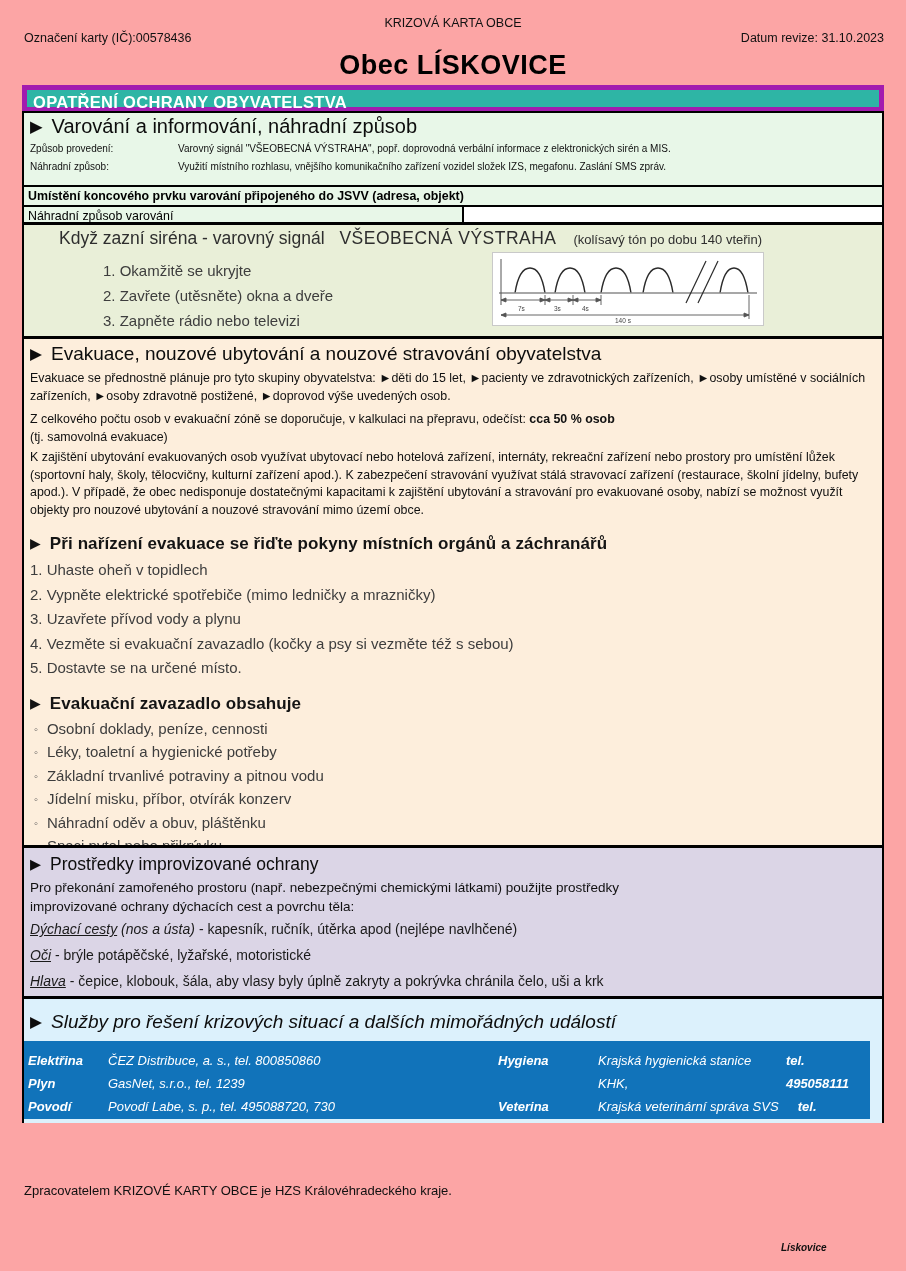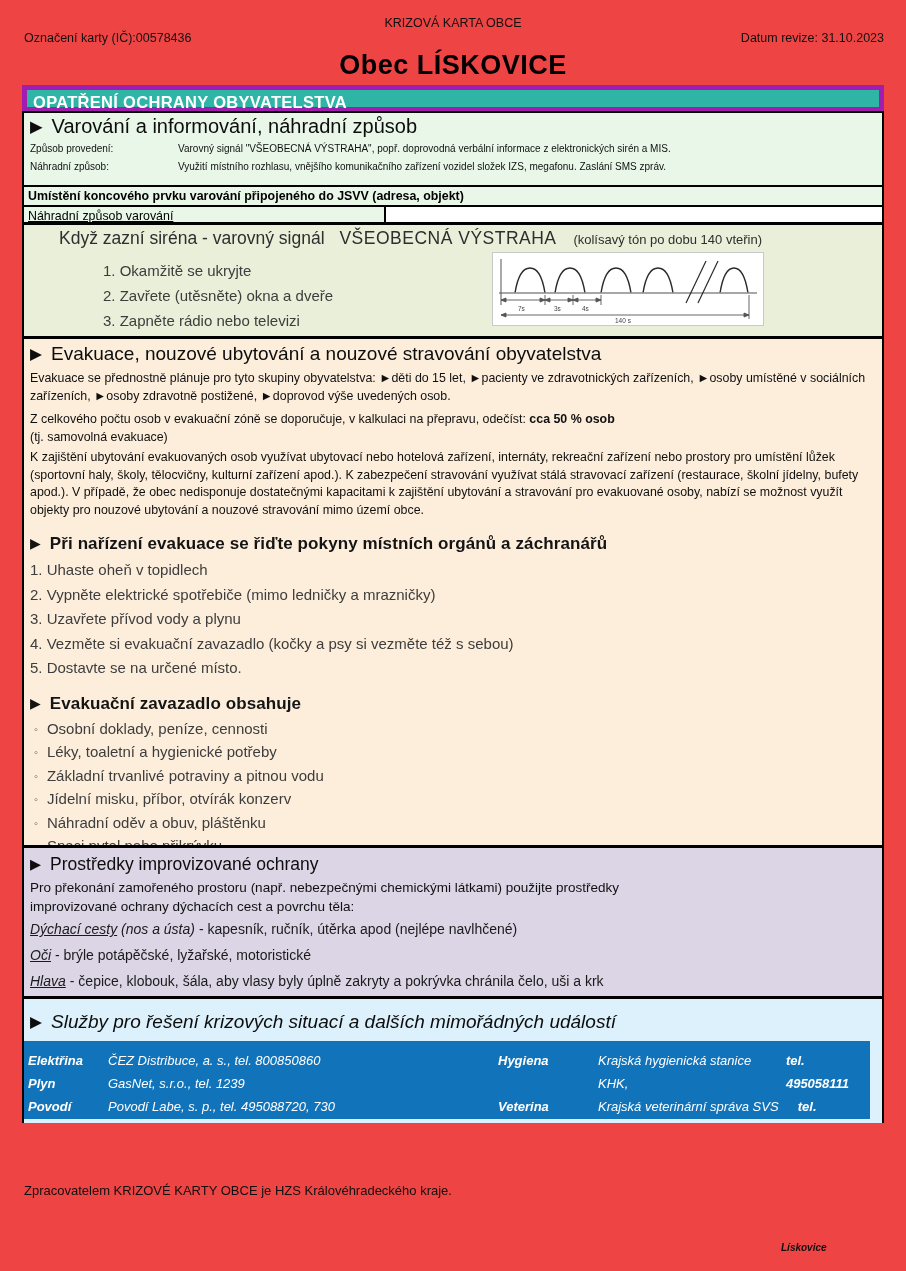--- a/index.html
+++ b/index.html
@@ -5,7 +5,7 @@
   * { margin:0; padding:0; box-sizing:border-box; }
   body { background:#fff; }
   .page {
-    position:relative; width:906px; height:1271px; background:#ef4444;
+    position:relative; width:906px; height:1271px; background:#fca5a5;
     font-family:"Liberation Sans","DejaVu Sans",sans-serif; color:#000;
     overflow:hidden;
   }

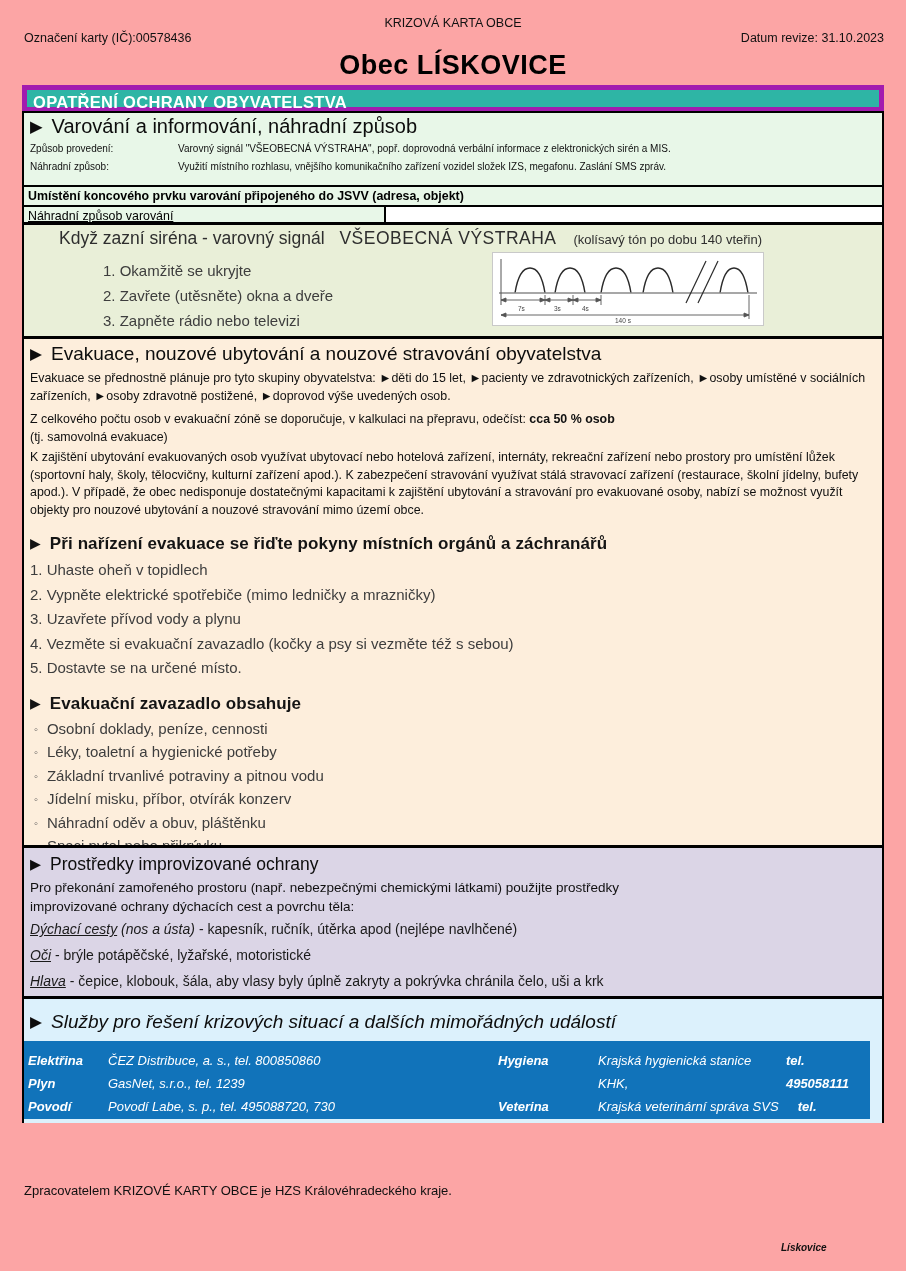--- a/index.html
+++ b/index.html
@@ -33,7 +33,7 @@
   .warn-row .val { flex:1; padding-right:4px; }
   .jsvv-row { border-top:2px solid #000; margin-top:9px; font-size:12.4px; font-weight:bold; padding:2px 0 2px 4px; }
   .alt-row  { border-top:2px solid #000; display:flex; font-size:12.4px; height:21px; }
-  .alt-row .alt-left  { width:360px; flex:none; padding:2px 0 0 4px;text-decoration:underline; }
+  .alt-row .alt-left  { width:438px; flex:none; padding:2px 0 0 4px; }
   .alt-row .alt-right { flex:1; background:#ffffff; border-left:2px solid #000; }
 
   

